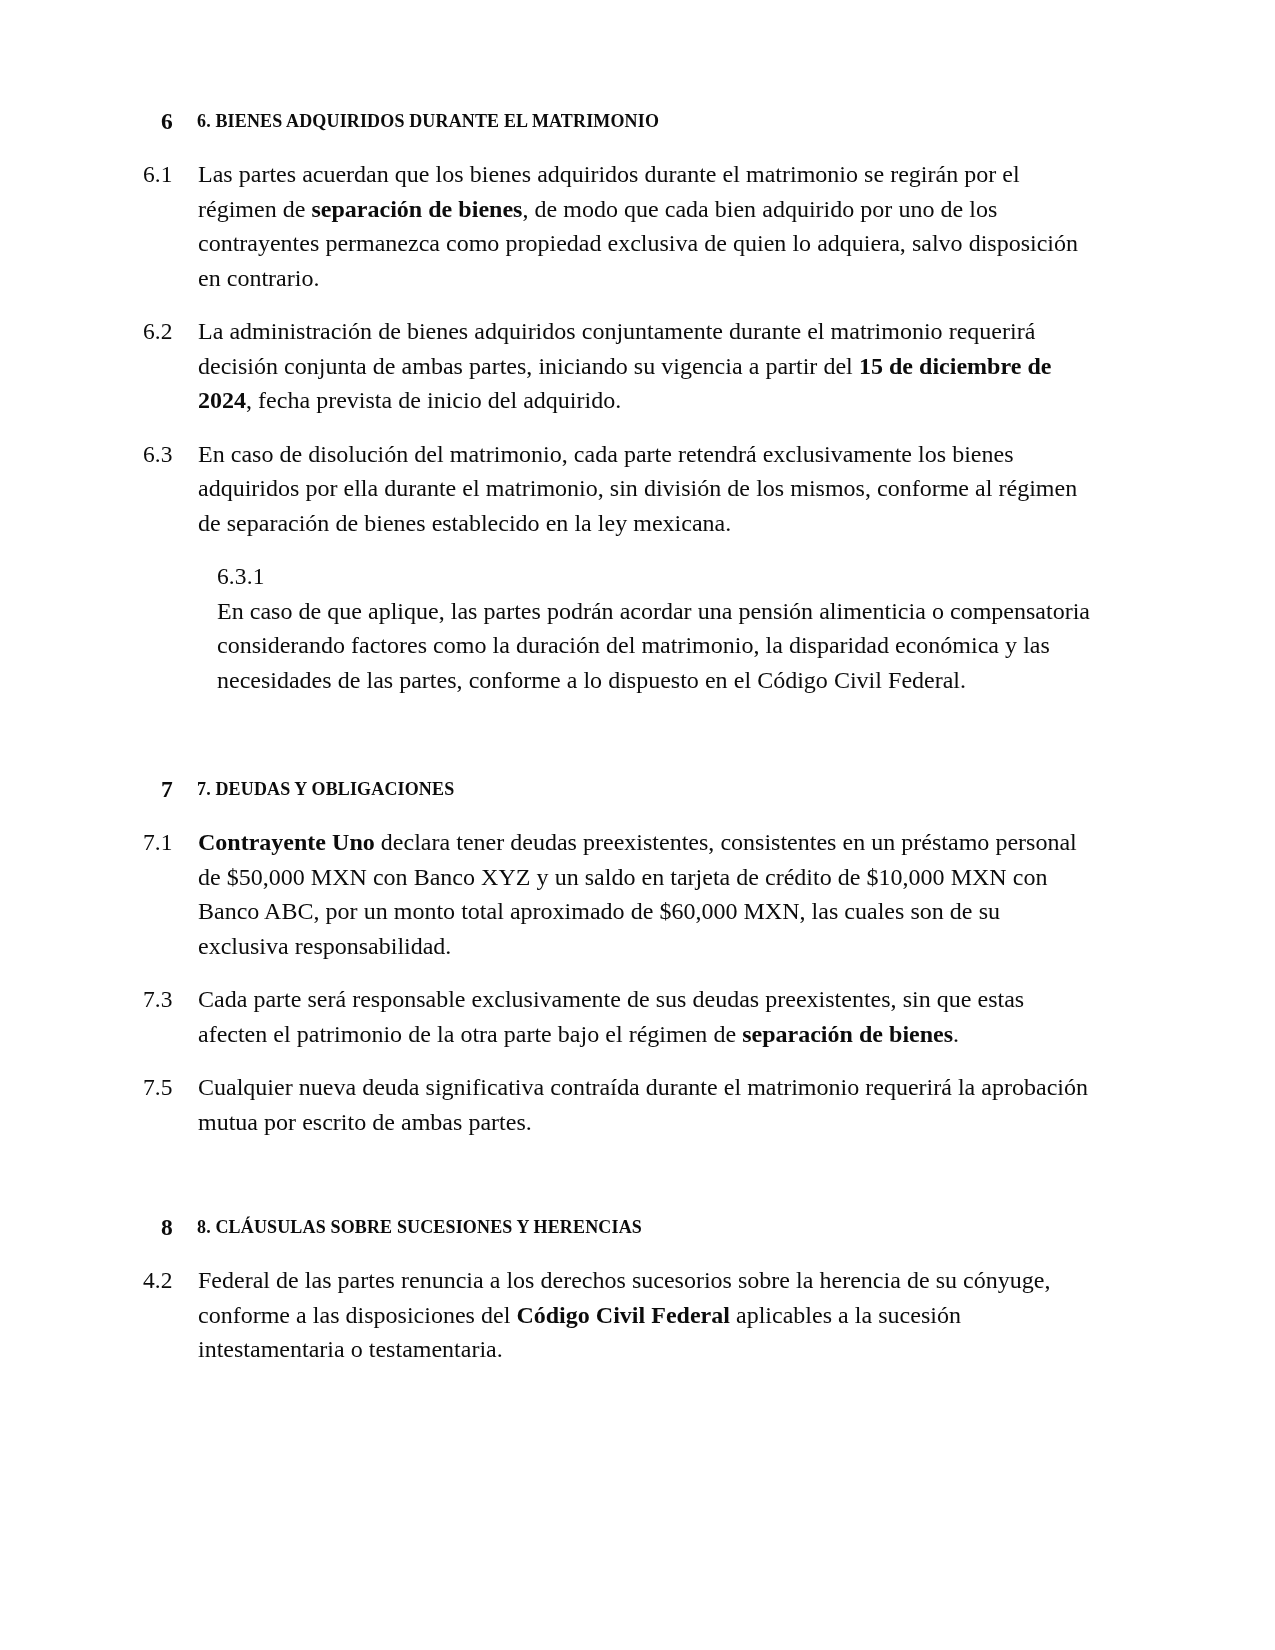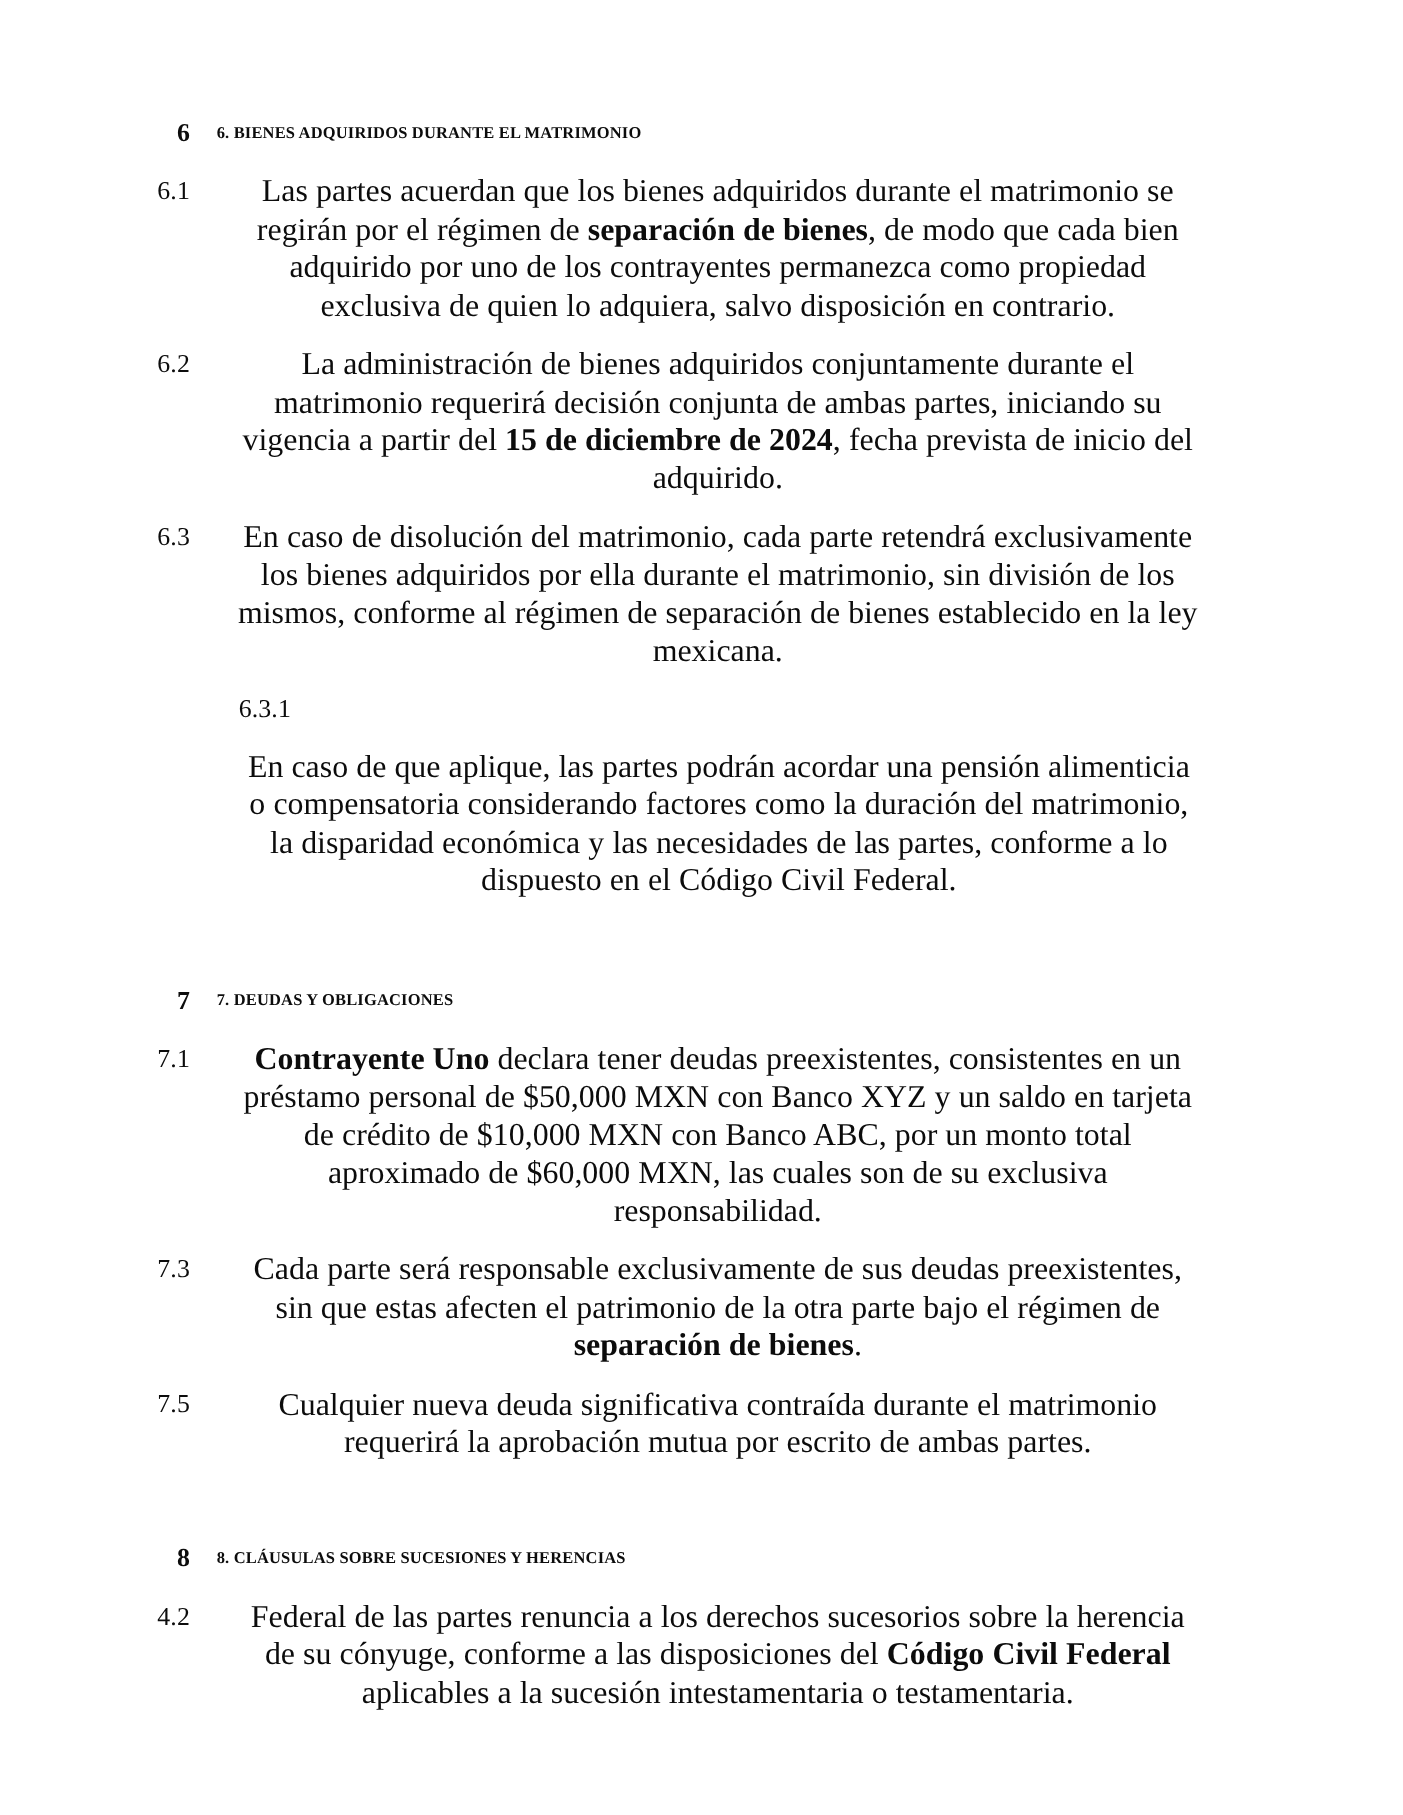--- a/index.html
+++ b/index.html
@@ -65,7 +65,7 @@
   }
   .heading .body {
     flex: 1 1 auto;
-    font-size: 15px;
+    font-size: 18px;
     line-height: 34px;
     font-weight: bold;
     letter-spacing: 0.15px;

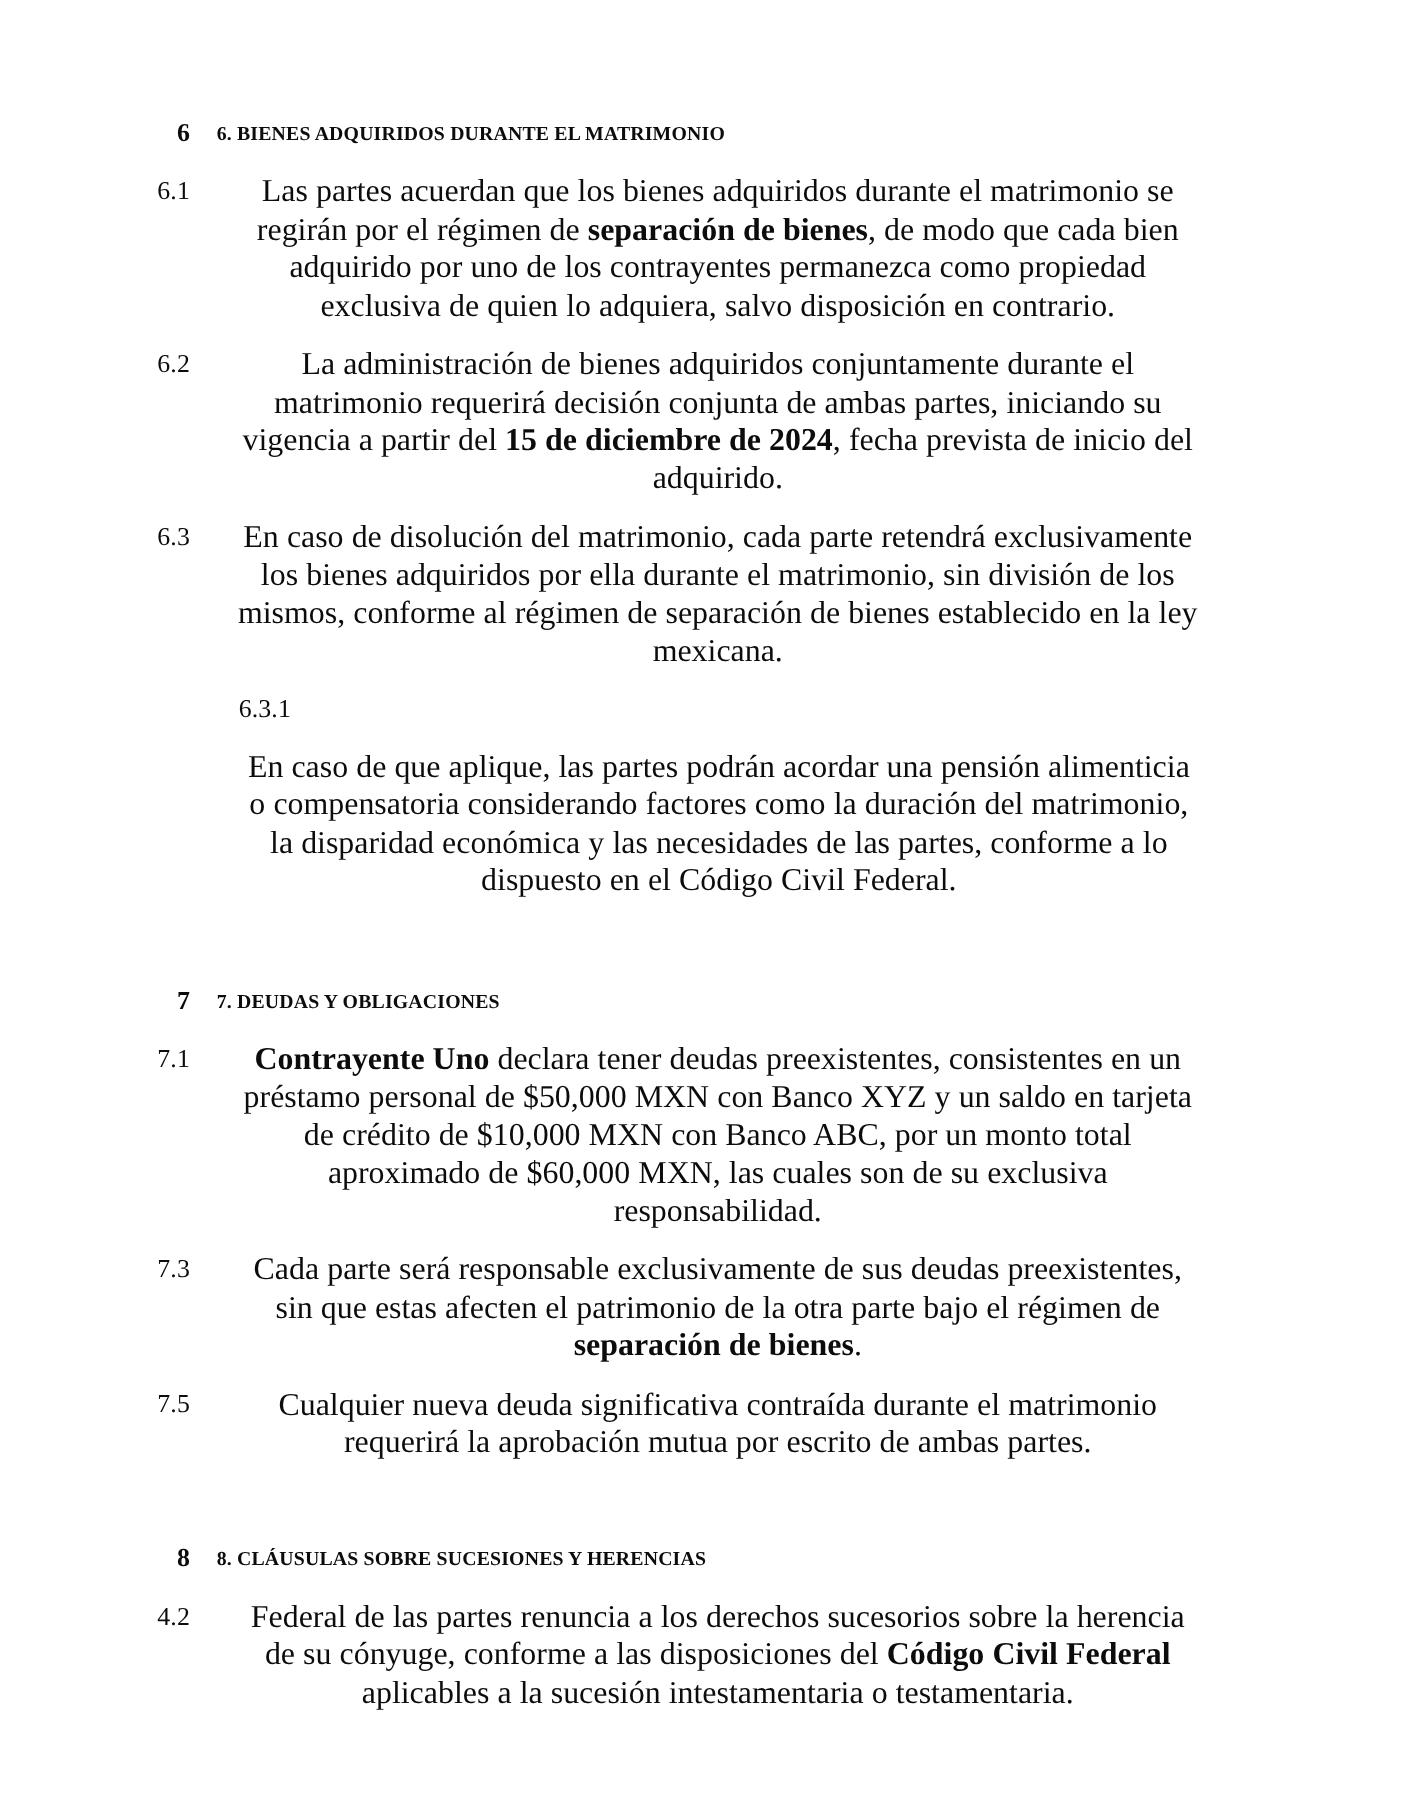--- a/index.html
+++ b/index.html
@@ -30,7 +30,6 @@
     display: flex;
     align-items: flex-start;
     margin: 0 0 19px 0;
-    gap: 17px;
   }
   .clause .num {
     flex: 0 0 auto;

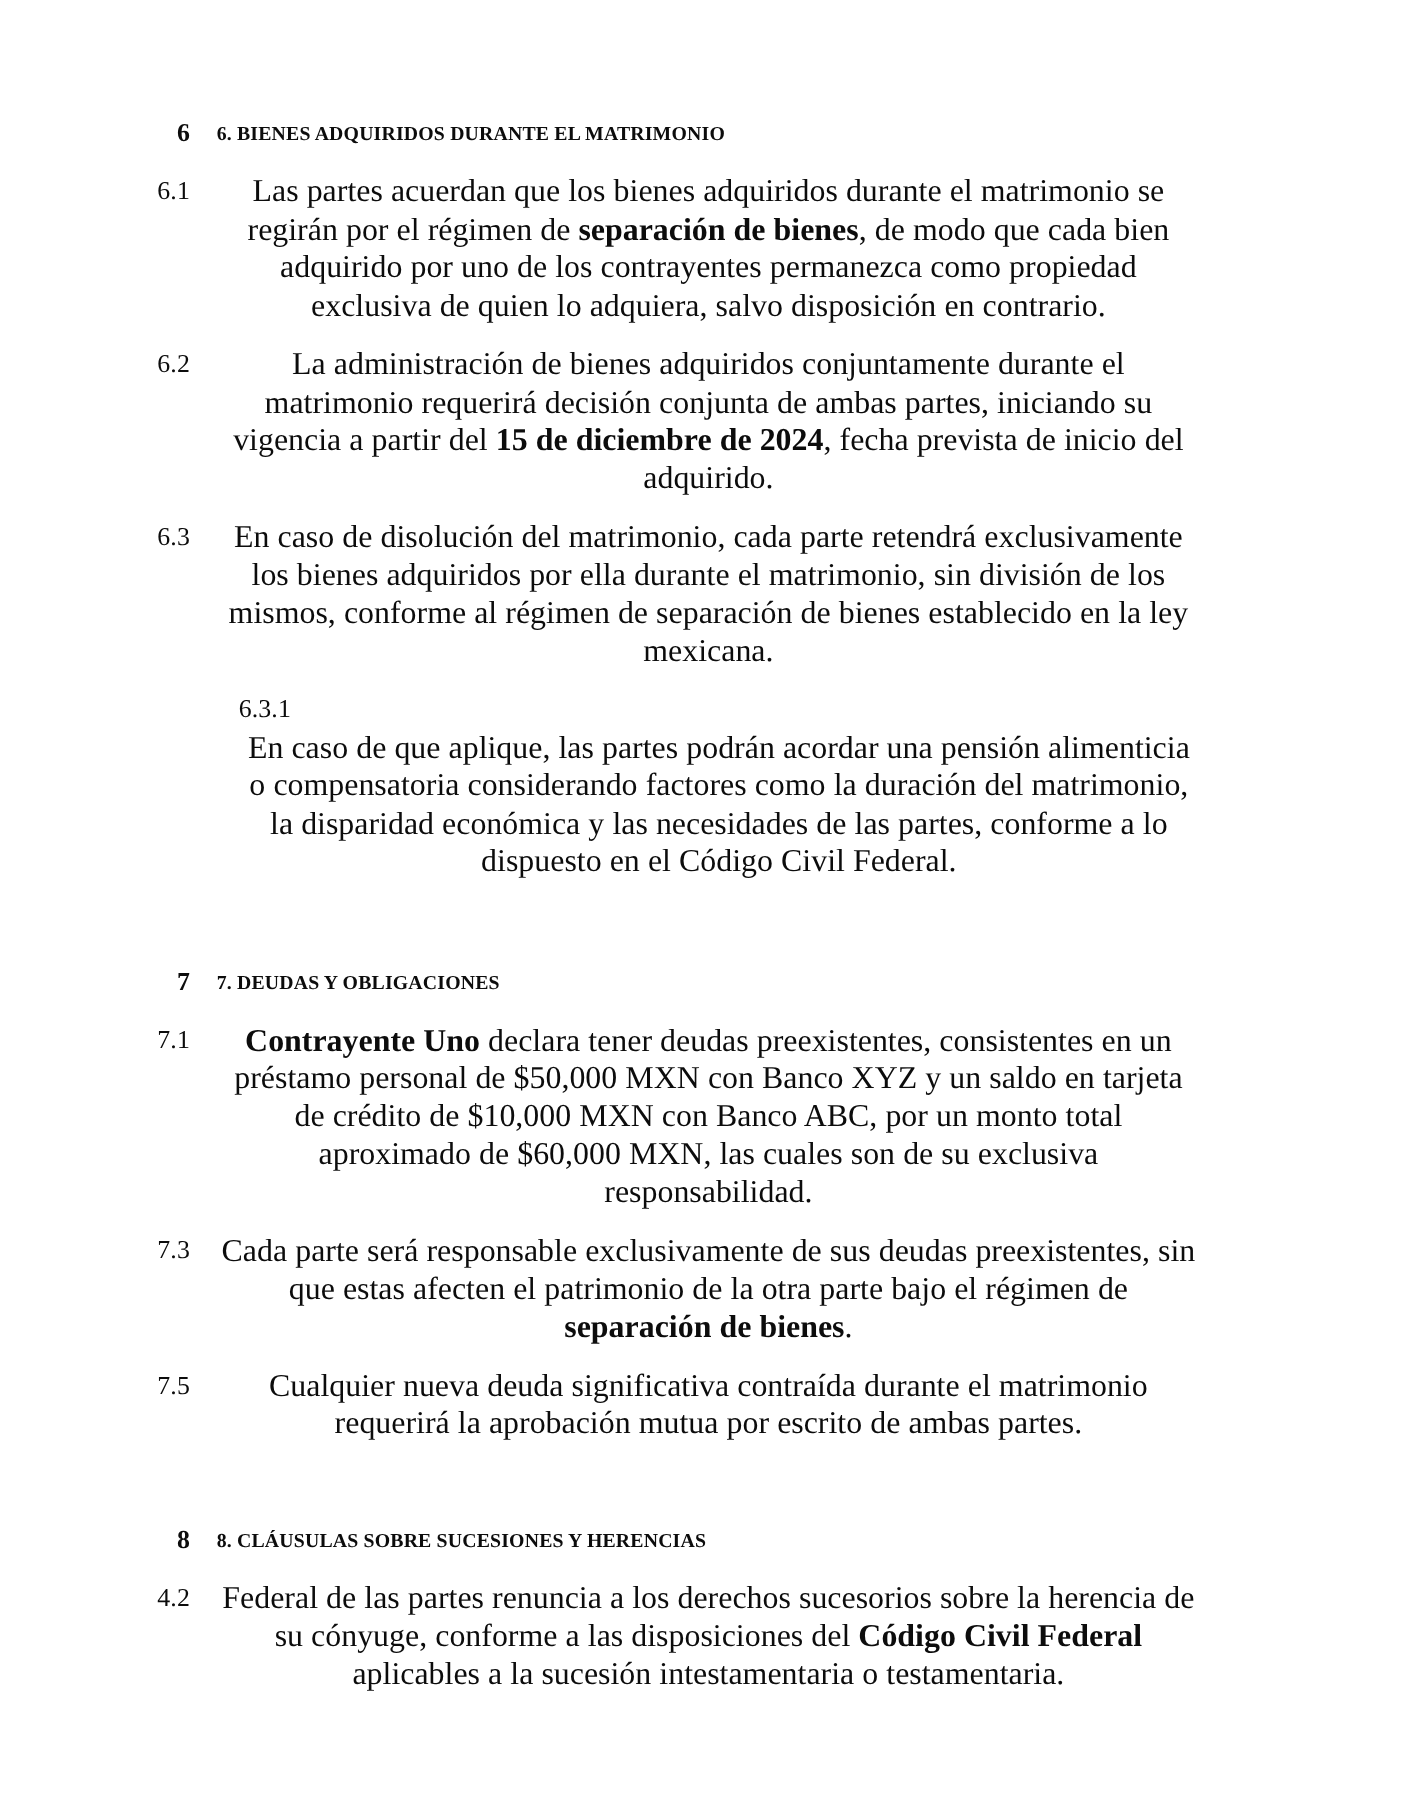--- a/index.html
+++ b/index.html
@@ -41,9 +41,9 @@
   }
   .clause .body {
     flex: 1 1 auto;
-    font-size: 29px;
+    font-size: 24px;
     line-height: 34.5px;
-    text-align: center;
+    text-align: left;
     hyphens: none;
     word-spacing: 0.1px;
   }

